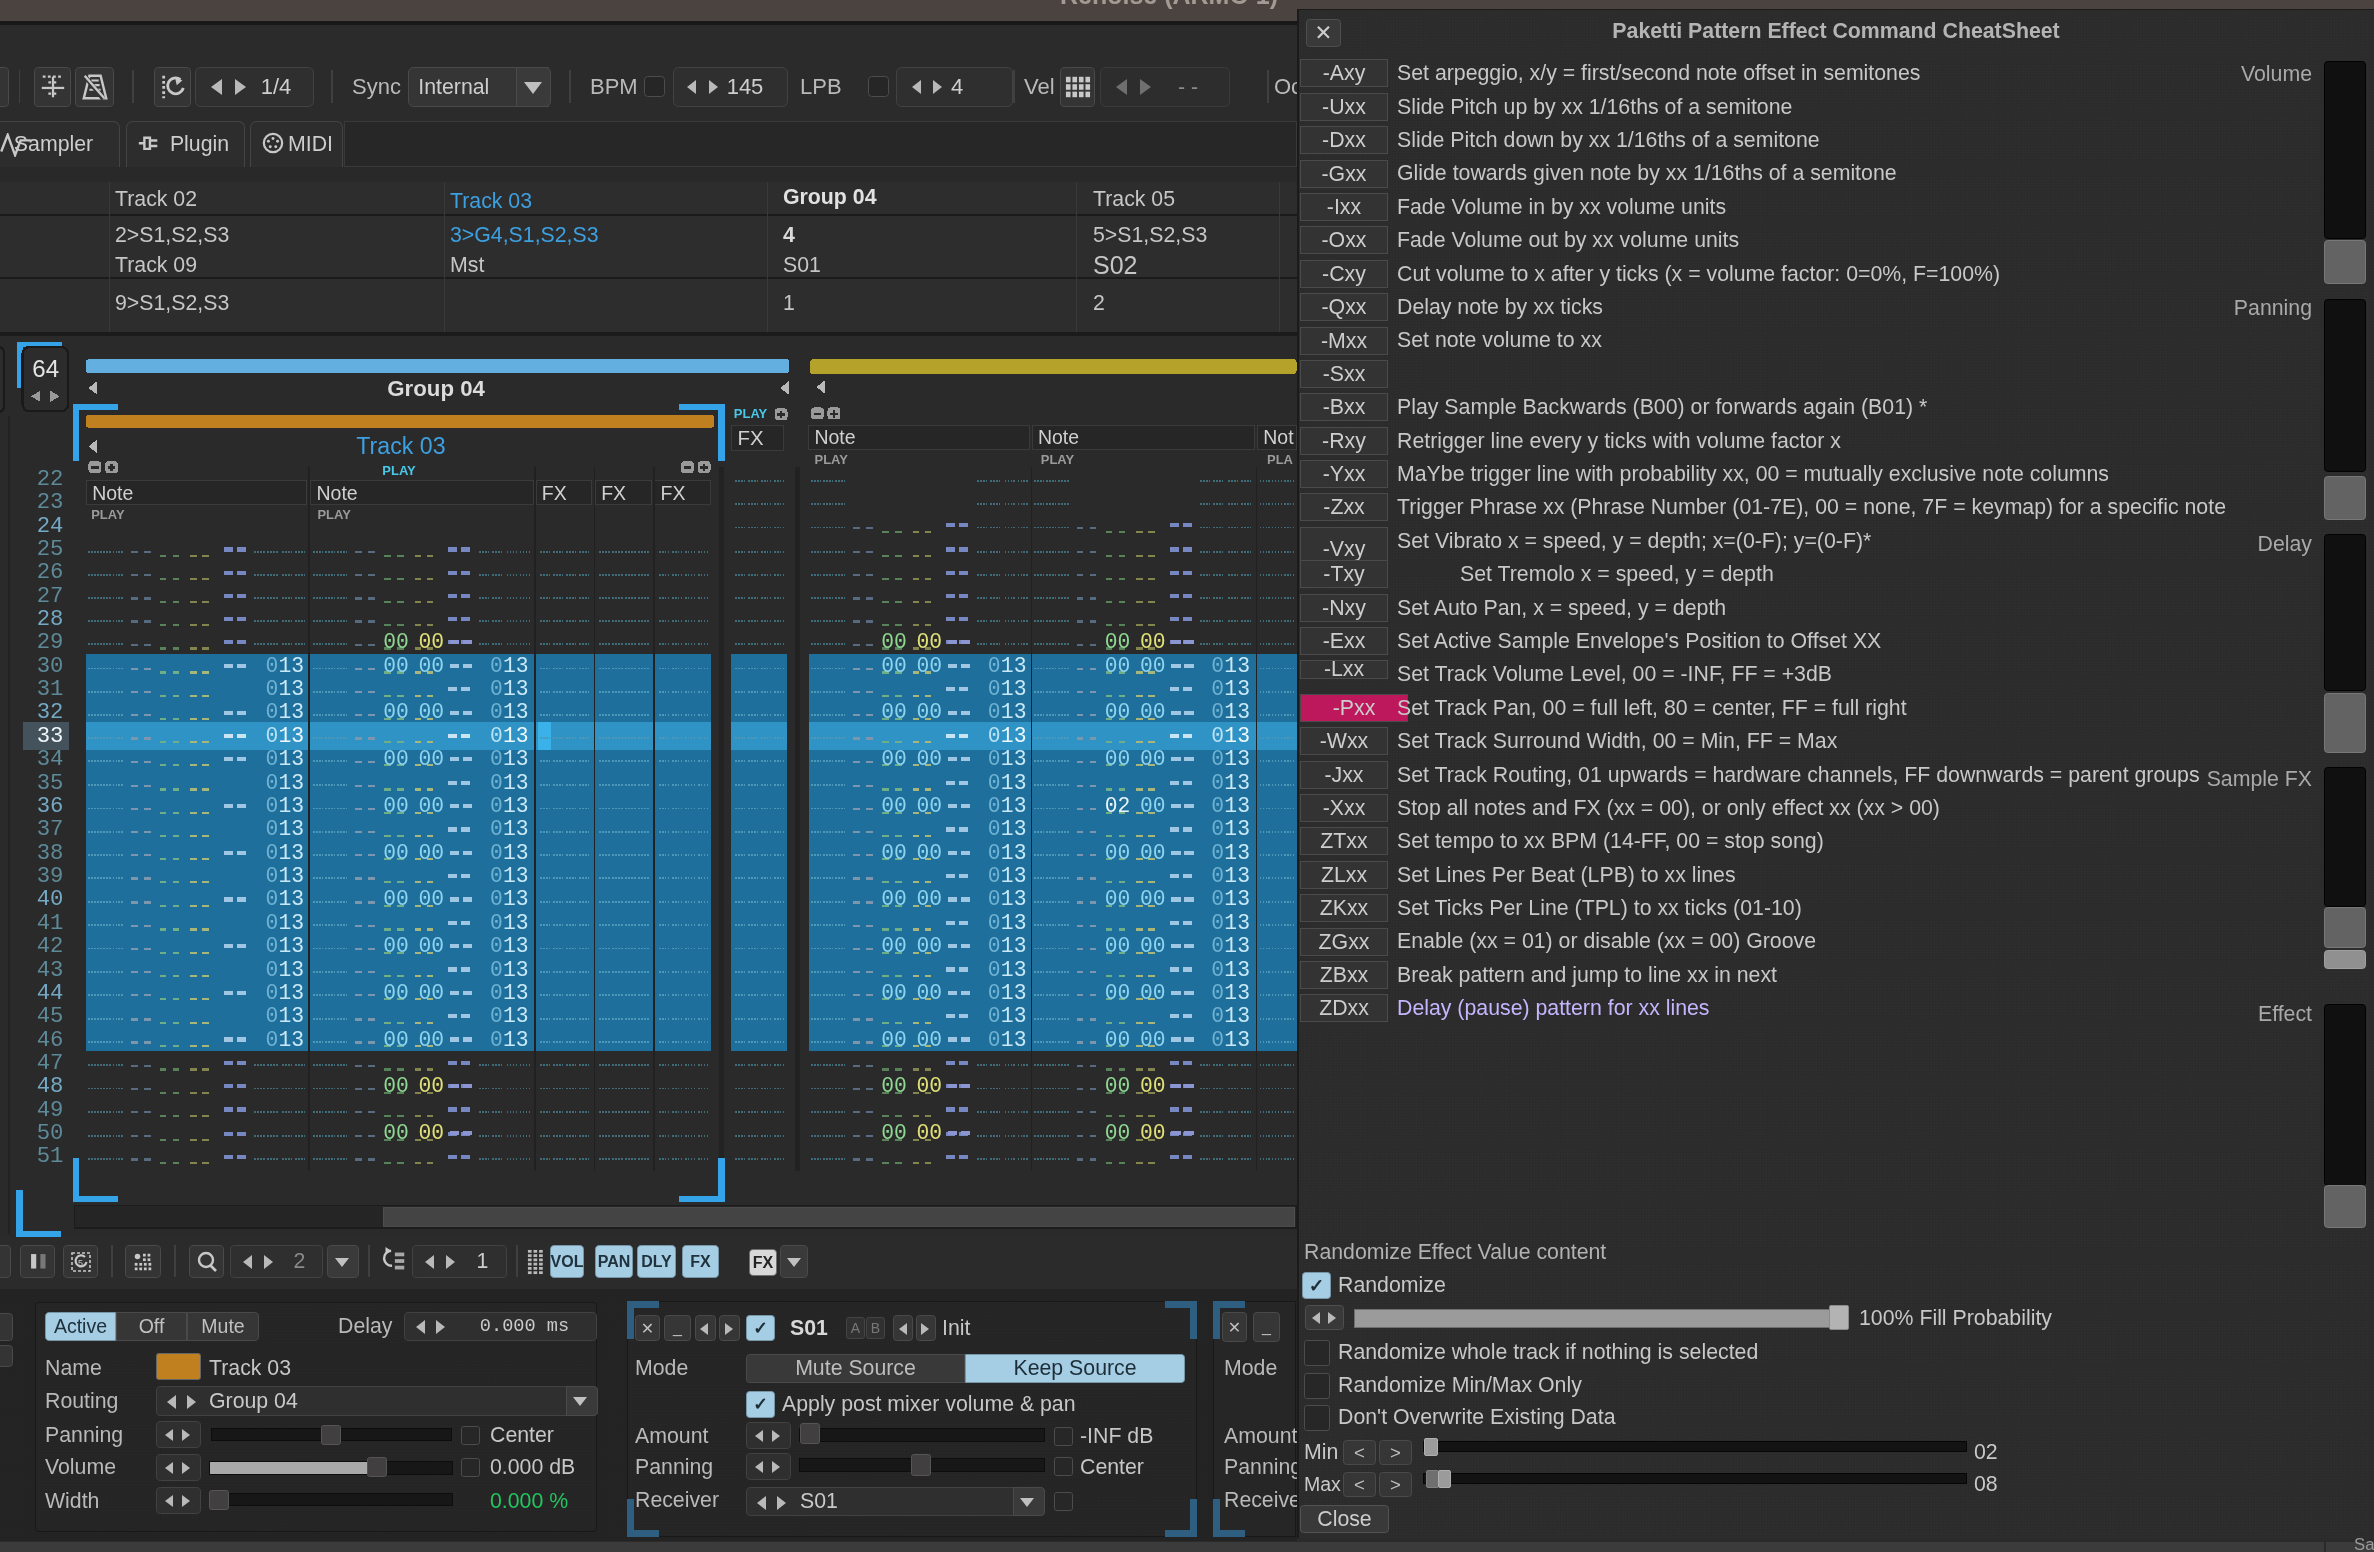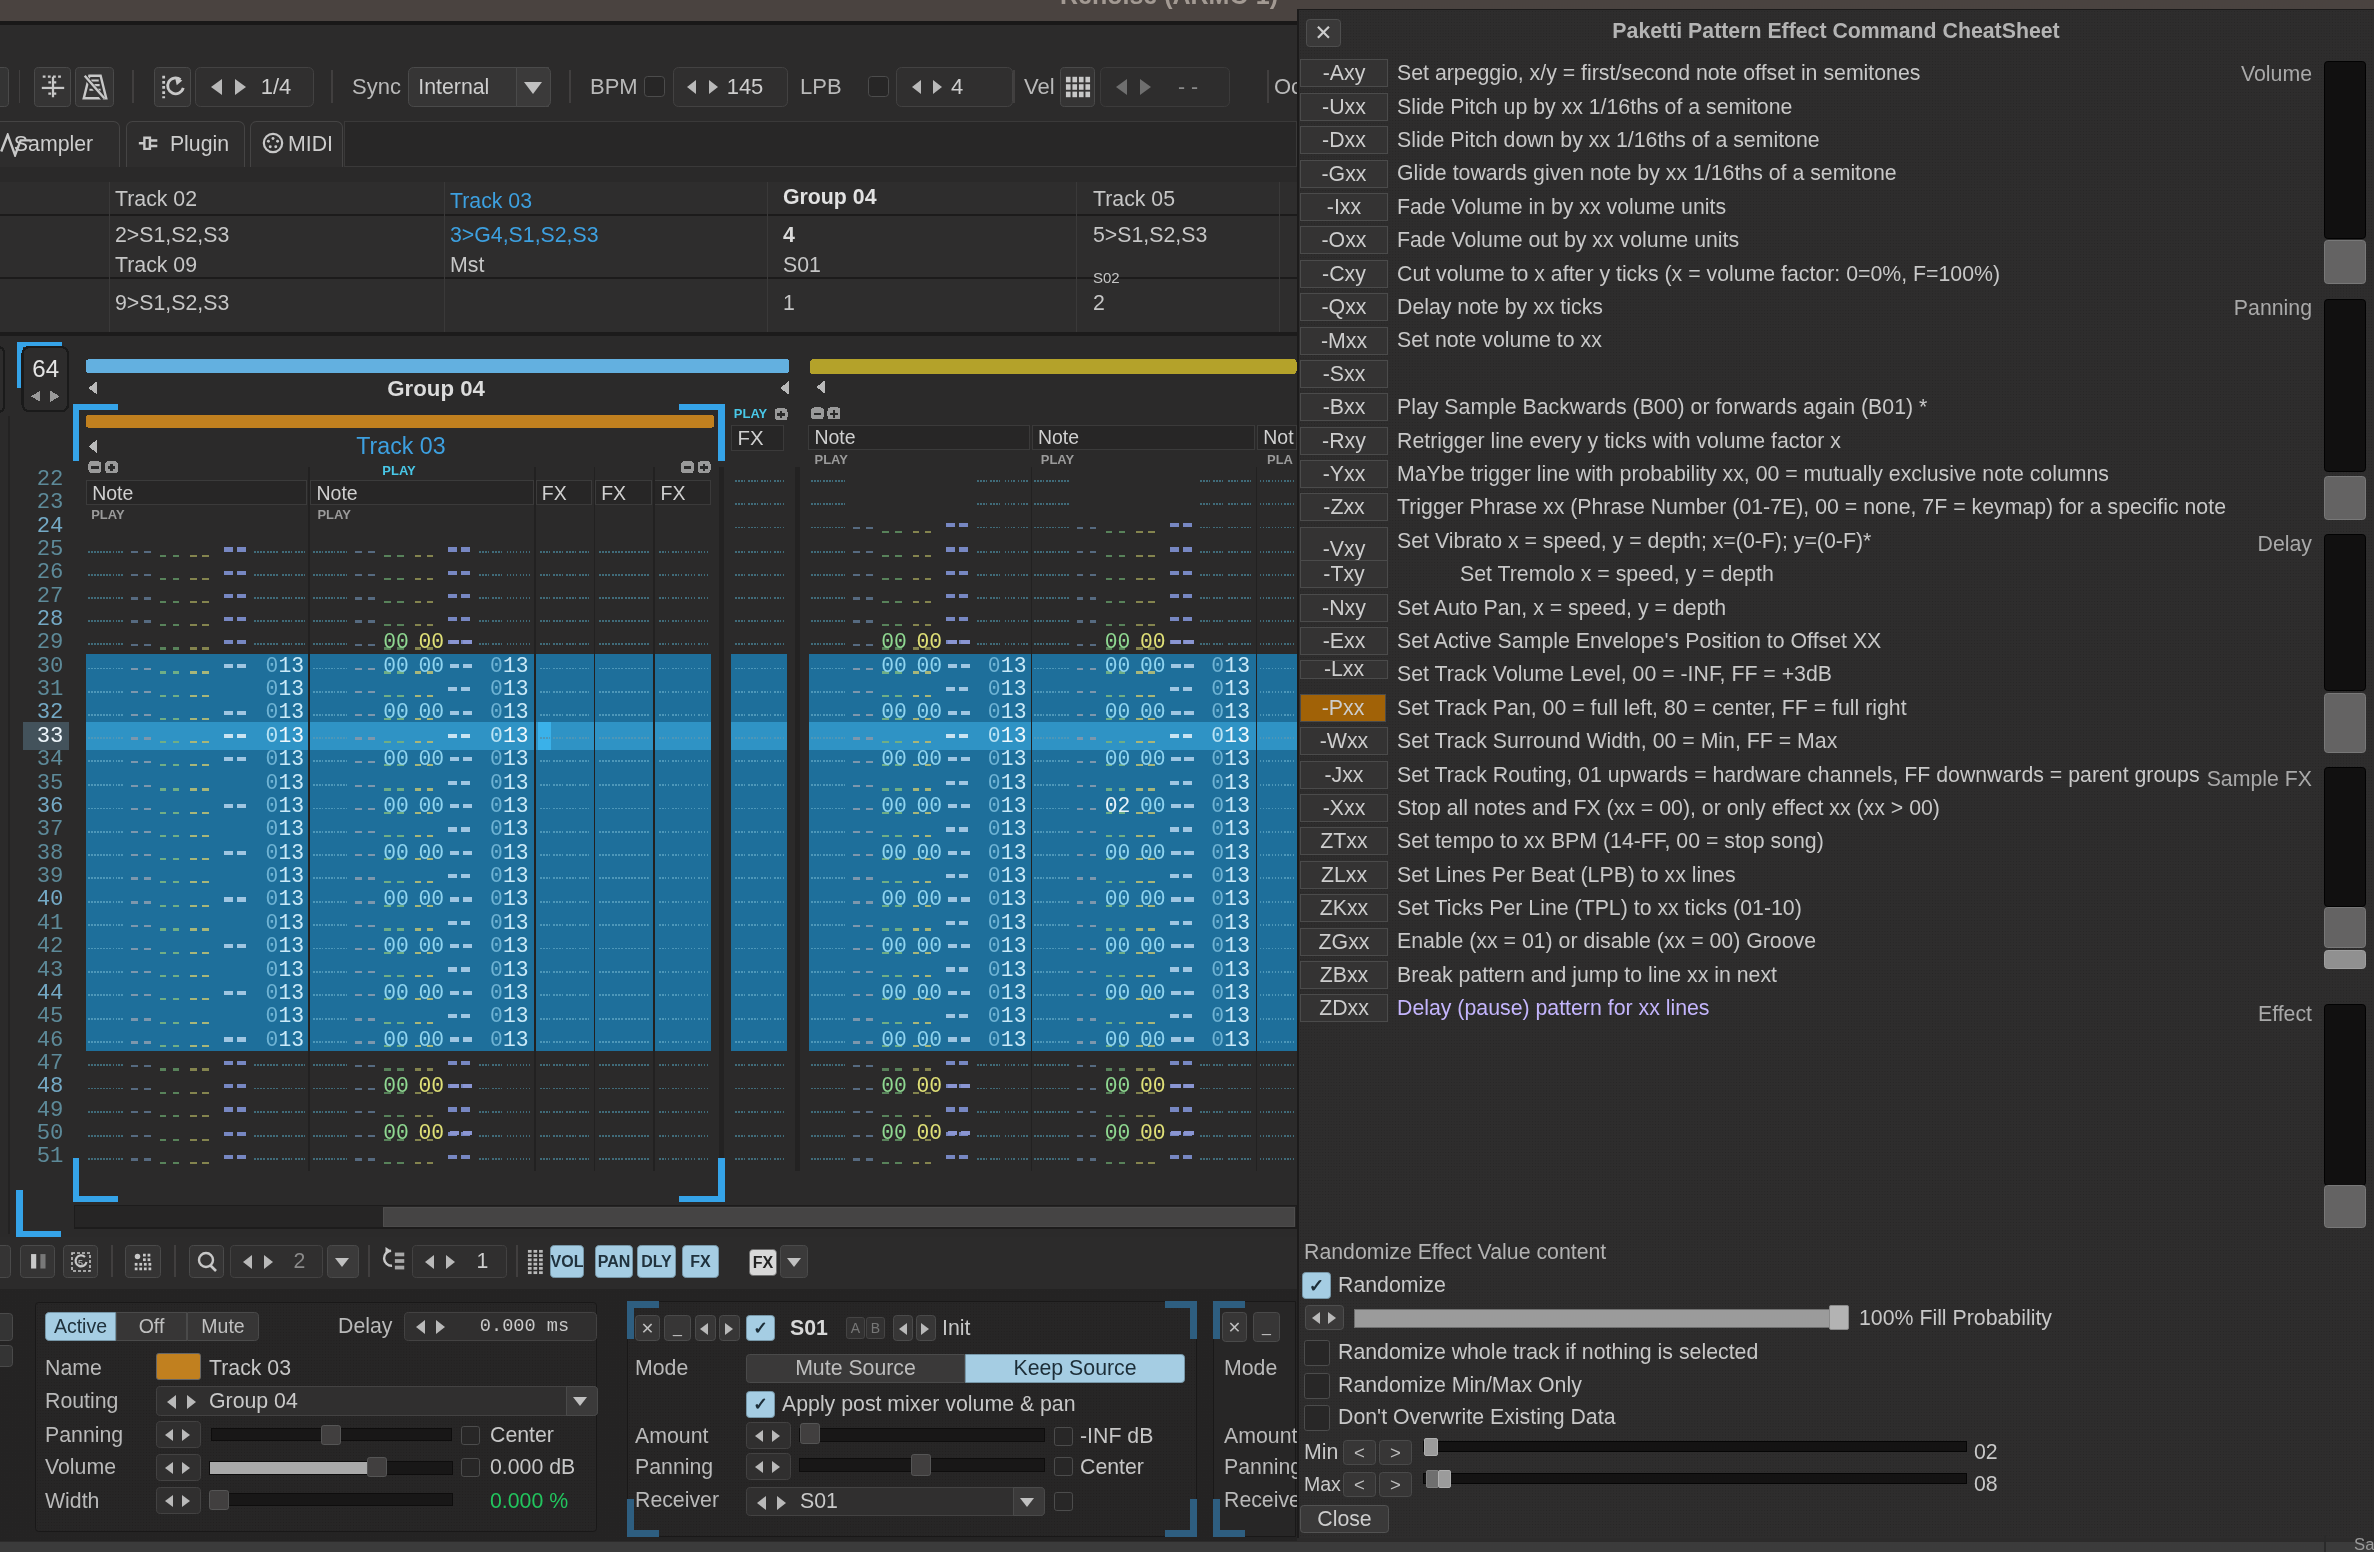--- a/index.html
+++ b/index.html
@@ -136,7 +136,7 @@
 <div class="a" style="left:115px;top:251px;width:306px;height:28px;color:#c6c6c6;font-size:21.3px;display:flex;align-items:center;">Track 09</div>
 <div class="a" style="left:450px;top:251px;width:306px;height:28px;color:#c6c6c6;font-size:21.3px;display:flex;align-items:center;">Mst</div>
 <div class="a" style="left:783px;top:251px;width:306px;height:28px;color:#c6c6c6;font-size:21.3px;display:flex;align-items:center;">S01</div>
-<div class="a" style="left:1093px;top:251px;width:306px;height:28px;color:#c6c6c6;font-size:15px;display:flex;align-items:center;margin-top:12px;">S02</div>
+<div class="a" style="left:1093px;top:251px;width:306px;height:28px;color:#c6c6c6;font-size:25px;display:flex;align-items:center;">S02</div>
 <div class="a" style="left:115px;top:289px;width:306px;height:28px;color:#c6c6c6;font-size:21.3px;display:flex;align-items:center;">9&gt;S1,S2,S3</div>
 <div class="a" style="left:783px;top:289px;width:306px;height:28px;color:#c6c6c6;font-size:21.3px;display:flex;align-items:center;">1</div>
 <div class="a" style="left:1093px;top:289px;width:306px;height:28px;color:#c6c6c6;font-size:21.3px;display:flex;align-items:center;">2</div>

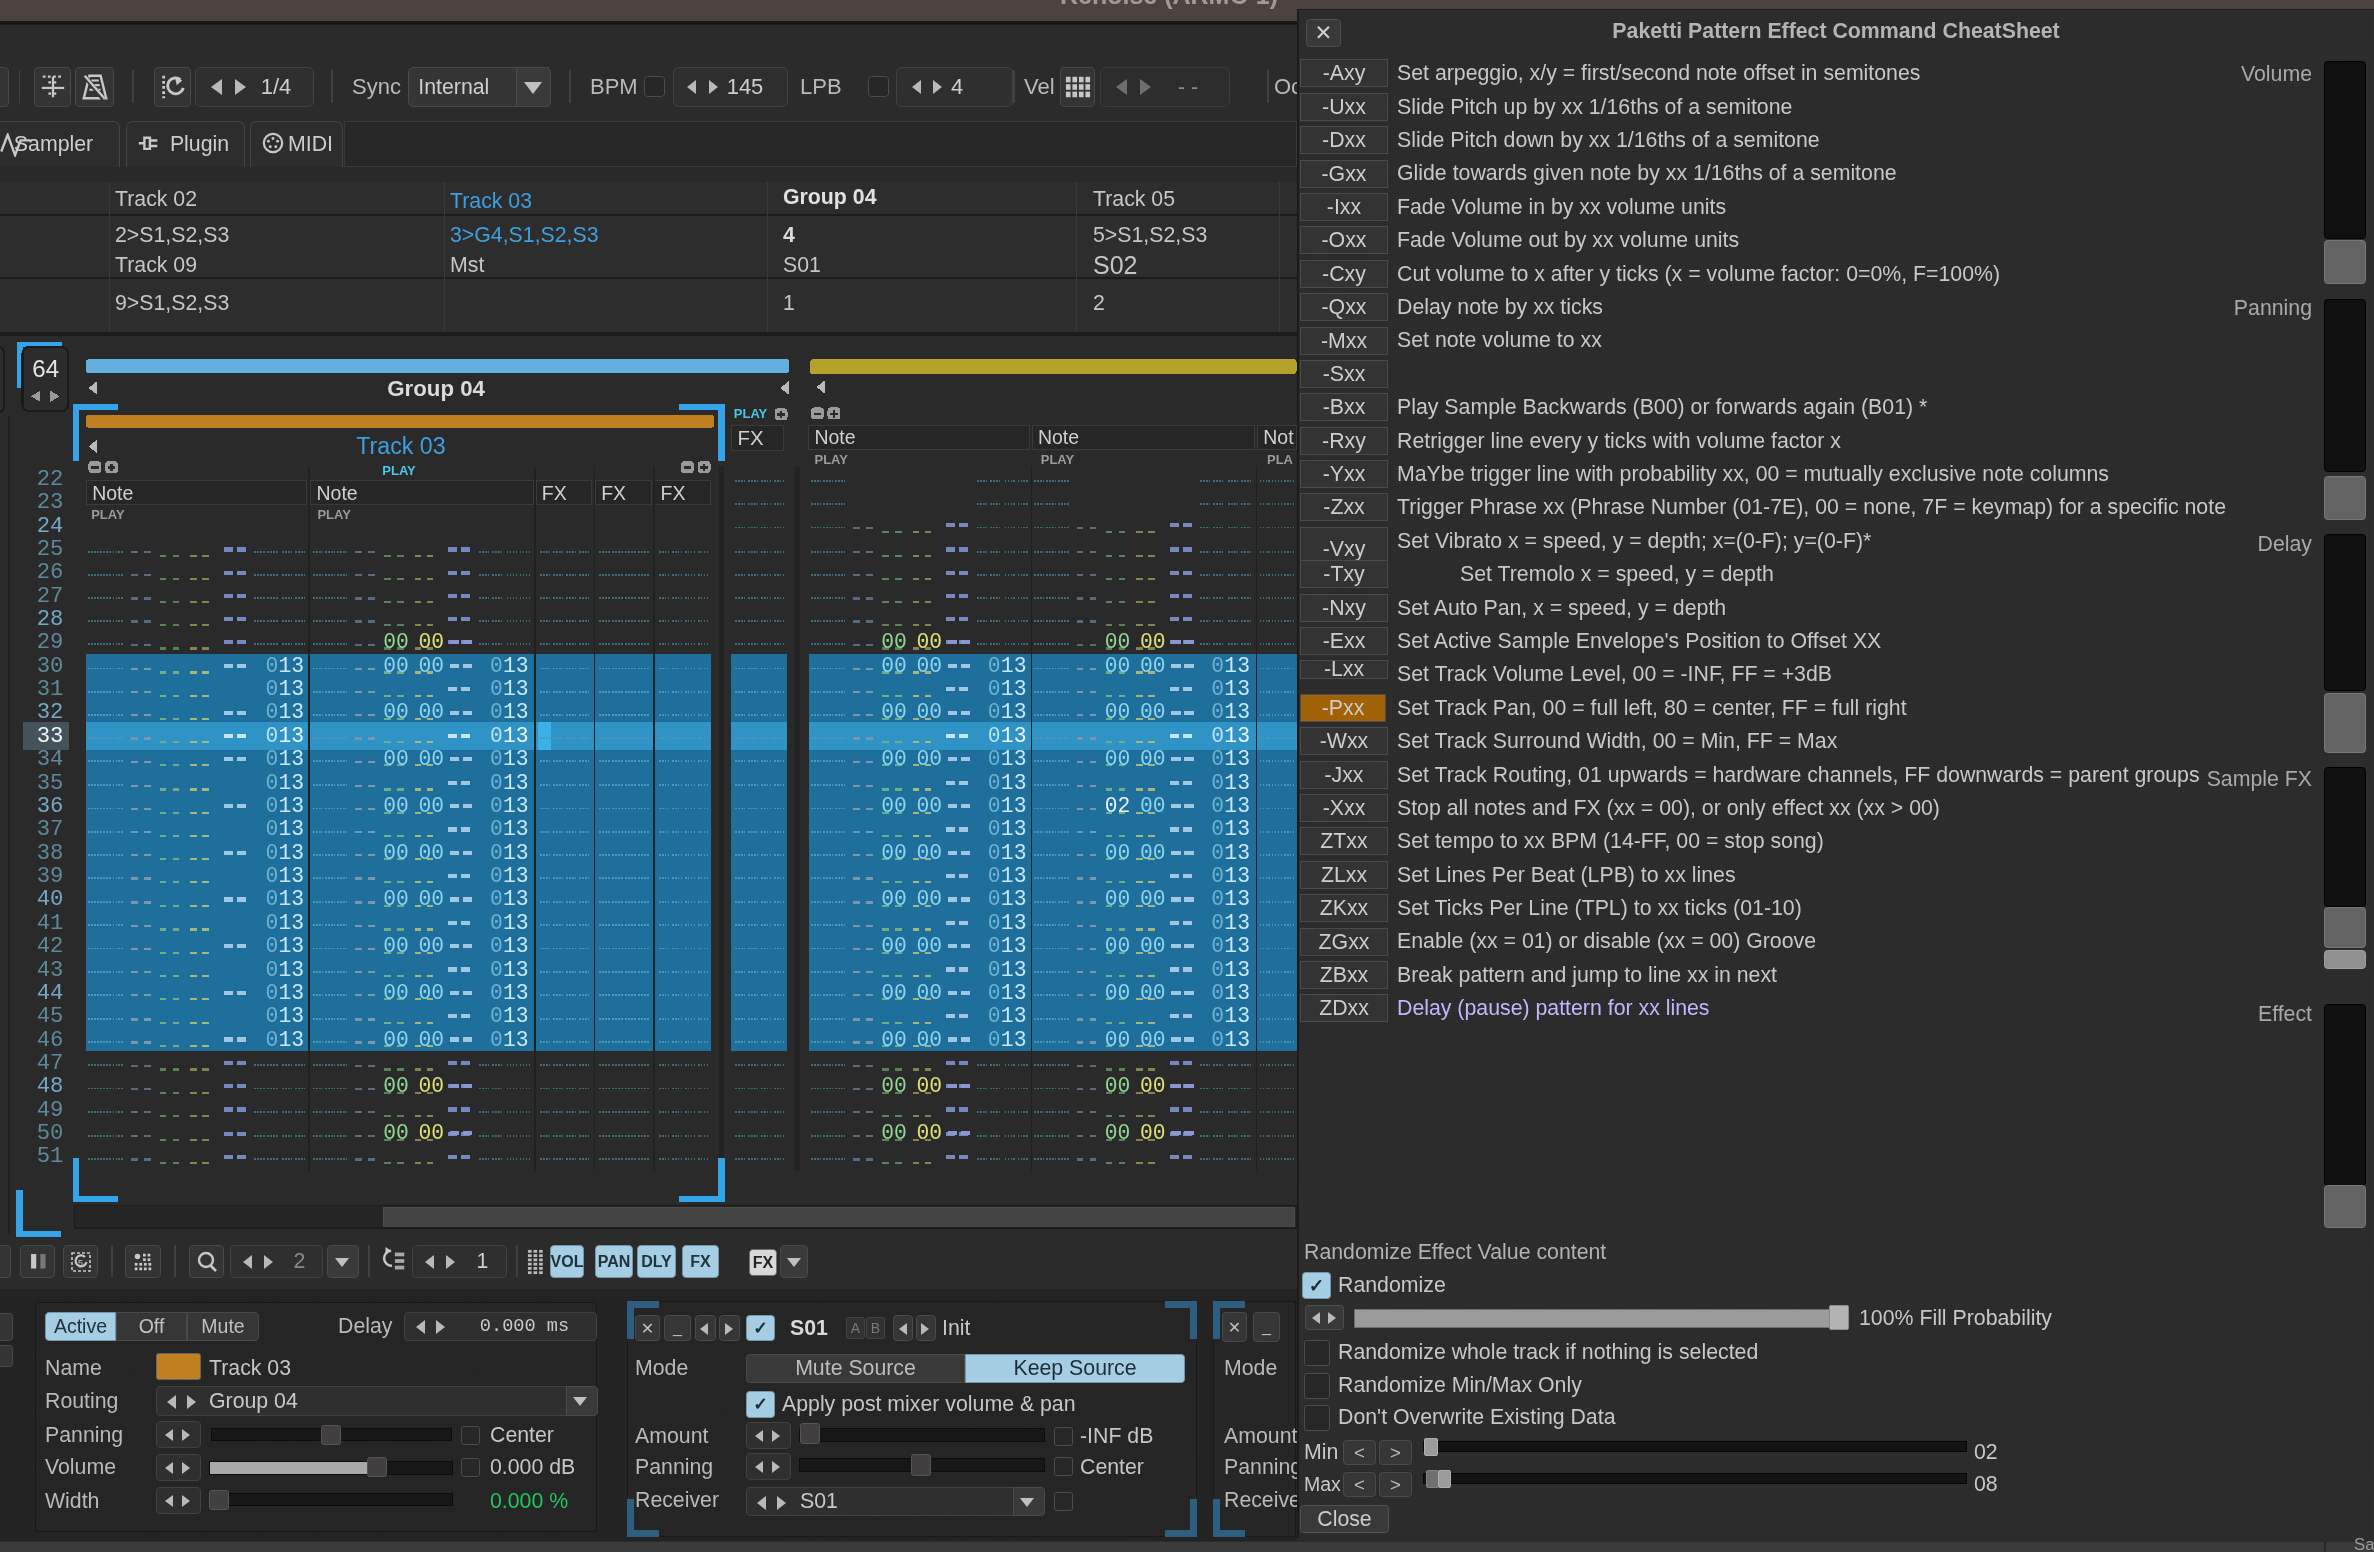--- a/index.html
+++ b/index.html
@@ -1165,7 +1165,7 @@
 <div class="a" style="left:1397px;top:628px;width:835px;height:26px;color:#c8c8c8;font-size:21.3px;display:flex;align-items:center;white-space:nowrap;">Set Active Sample Envelope's Position to Offset XX</div>
 <div class="a" style="left:1300px;top:660px;width:88px;height:19px;background:#343333;border:0.9px solid #4b4b4b;color:#cdcdcd;font-size:21.3px;display:flex;align-items:center;justify-content:center;">-Lxx</div>
 <div class="a" style="left:1397px;top:661px;width:835px;height:26px;color:#c8c8c8;font-size:21.3px;display:flex;align-items:center;white-space:nowrap;">Set Track Volume Level, 00 = -INF, FF = +3dB</div>
-<div class="a" style="left:1300px;top:694px;width:86px;height:28px;background:#a16207;border:0.9px solid #4b4b4b;color:#cdcdcd;font-size:21.3px;display:flex;align-items:center;justify-content:center;">-Pxx</div>
+<div class="a" style="left:1300px;top:694px;width:108px;height:28px;background:#be185d;border:0.9px solid #4b4b4b;color:#cdcdcd;font-size:21.3px;display:flex;align-items:center;justify-content:center;">-Pxx</div>
 <div class="a" style="left:1397px;top:695px;width:835px;height:26px;color:#c8c8c8;font-size:21.3px;display:flex;align-items:center;white-space:nowrap;">Set Track Pan, 00 = full left, 80 = center, FF = full right</div>
 <div class="a" style="left:1300px;top:727px;width:88px;height:28px;background:#343333;border:0.9px solid #4b4b4b;color:#cdcdcd;font-size:21.3px;display:flex;align-items:center;justify-content:center;">-Wxx</div>
 <div class="a" style="left:1397px;top:728px;width:835px;height:26px;color:#c8c8c8;font-size:21.3px;display:flex;align-items:center;white-space:nowrap;">Set Track Surround Width, 00 = Min, FF = Max</div>

